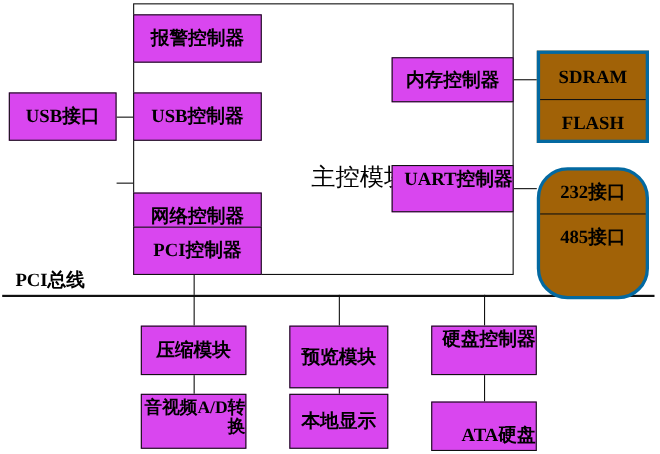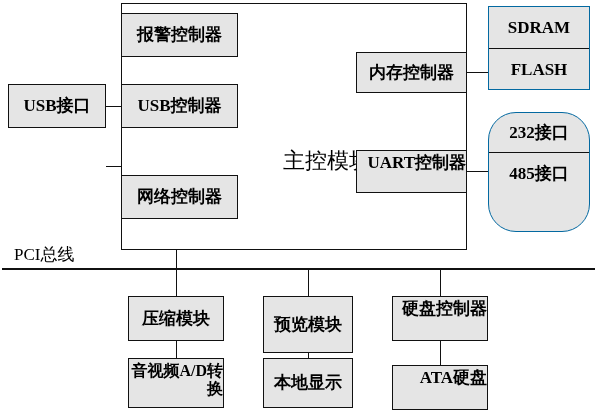--- a/index.html
+++ b/index.html
@@ -19,7 +19,7 @@
     position: absolute;
     box-sizing: border-box;
     border: 1px solid #111111;
-    background: #e5e5e5;
+    background: #d946ef;
     display: flex;
     align-items: center;
     justify-content: center;

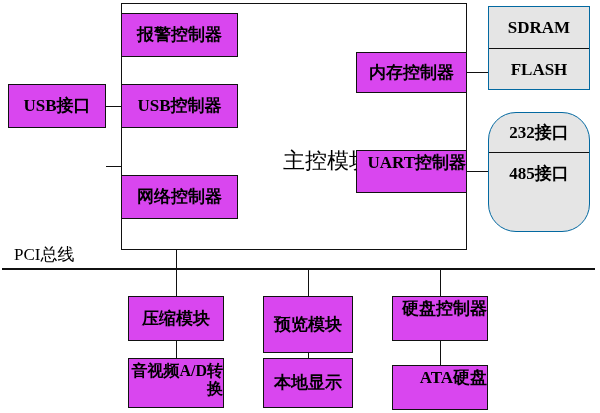--- a/index.html
+++ b/index.html
@@ -32,9 +32,10 @@
   .group {
     position: absolute;
     box-sizing: border-box;
-    border: 1px solid #0369a1;
-    background: #e5e5e5;
+    border: 3px solid #0369a1;
+    background: #a16207;
     z-index: 3;
+    margin-top: 40px;
   }
   .group .cell {
     box-sizing: border-box;

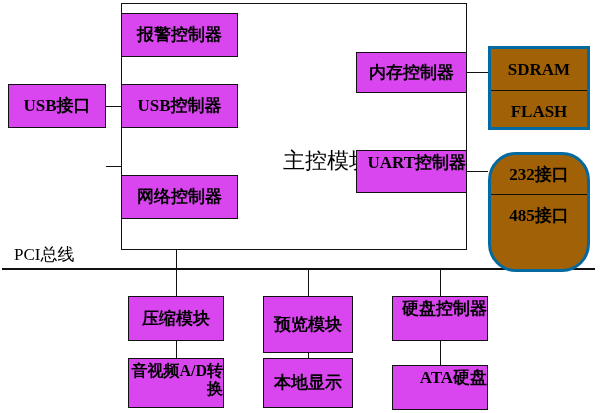--- a/index.html
+++ b/index.html
@@ -122,6 +122,9 @@
   <div class="box t17" style="left:121px; top:144px; width:117px; height:44px;margin-top:31px;">
     <span>网络控制器</span>
   </div>
+  <div class="box t17" style="left:121px; top:206px; width:117px; height:44px;">
+    <span>PCI控制器</span>
+  </div>
 
   <div class="box t17" style="left:356px; top:52px; width:111px; height:41px;">
     <span>内存控制器</span>

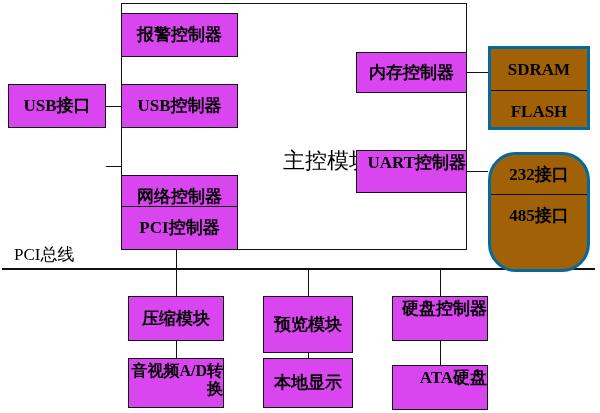--- a/index.html
+++ b/index.html
@@ -83,7 +83,7 @@
   }
   .bus-label {
     position: absolute;
-    font-weight: normal;
+    font-weight: bold;
     color: #000000;
     white-space: nowrap;
     z-index: 4;

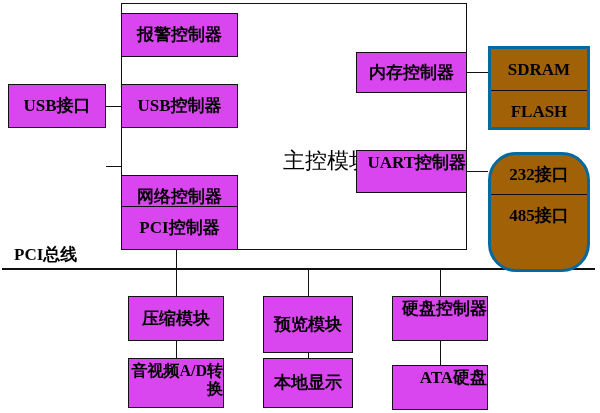--- a/index.html
+++ b/index.html
@@ -183,7 +183,7 @@
     <span class="wrap-right">硬盘控制器</span>
   </div>
   <div class="line-v" style="left:440px; top:341px; height:24px;"></div>
-  <div class="box t17" style="left:392px; top:365px; width:96px; height:45px; display:block; padding-top:2px;">
+  <div class="box t17" style="left:392px; top:365px; width:96px; height:45px; display:block; padding-top:20px;">
     <span class="wrap-right">ATA硬盘</span>
   </div>
 

